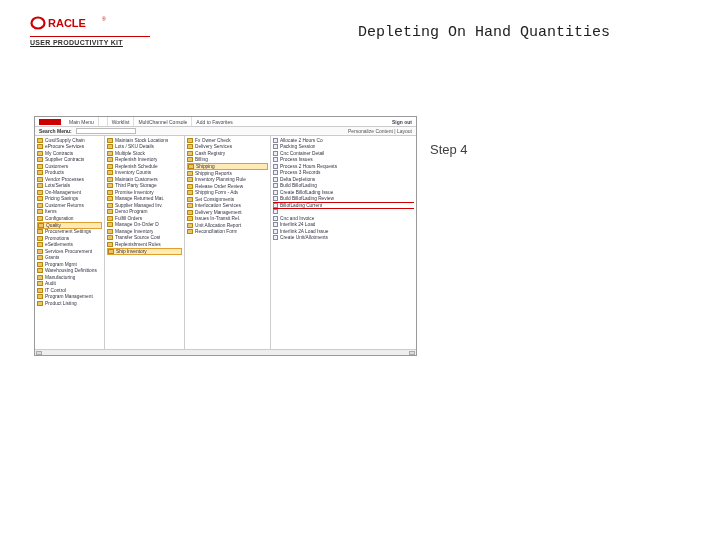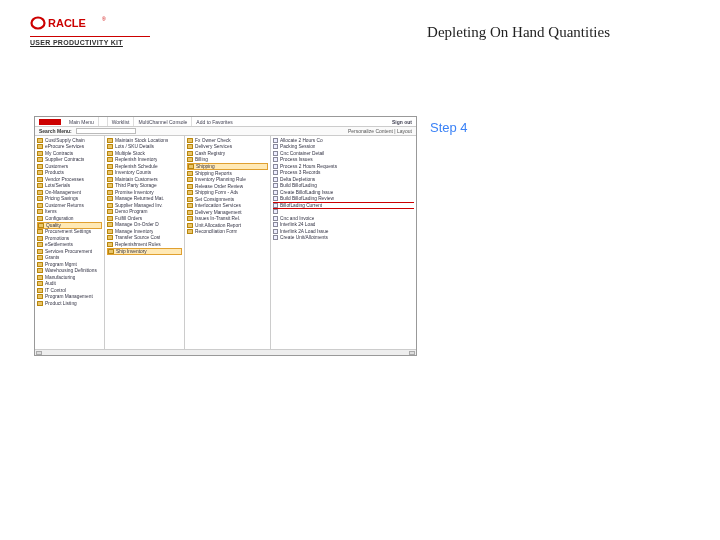--- a/index.html
+++ b/index.html
@@ -10,7 +10,7 @@
   .logo-divider { height: 1px; background: #c00; margin: 2px 0; }
   .upk-text { font-size: 7px; letter-spacing: 0.3px; font-weight: 600; color: #333; }
 
-  .page-title { position: absolute; top: 24px; right: 110px; font-size: 15px; font-family: Liberation Serif, serif; margin-left: 44px; }
+  .page-title { position: absolute; top: 24px; right: 110px; font-size: 15px; font-family: Liberation Mono, monospace; margin-left: 44px; }
 
   .screenshot-frame { position: absolute; top: 116px; left: 34px; width: 383px; height: 240px; border: 1px solid #999; background: #fff; overflow: hidden; }
 

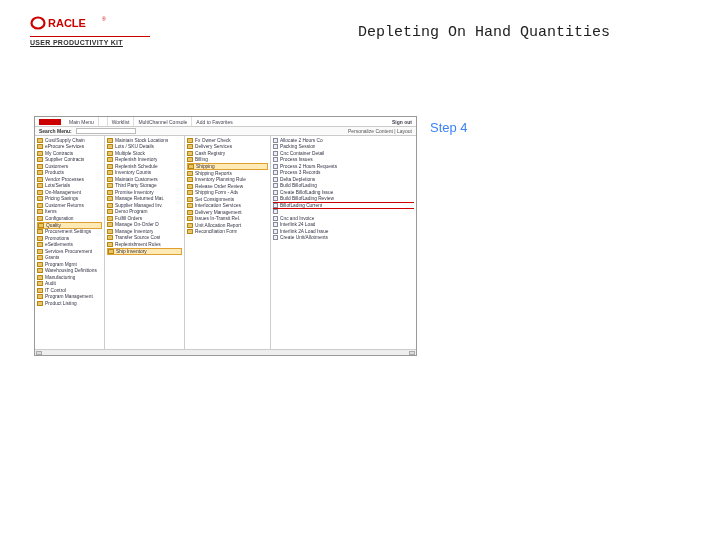--- a/index.html
+++ b/index.html
@@ -45,7 +45,7 @@
   .sb-btn { width: 6px; height: 4px; background: #ddd; margin: 0 1px; border: 0.5px solid #aaa; }
   .sb-track { flex: 1; }
 
-  .side-panel { position: absolute; top: 120px; left: 430px; width: 200px; font-family: Arial, sans-serif; font-size: 13px; color: #3b82f6; }
+  .side-panel { position: absolute; top: 142px; left: 430px; width: 200px; font-family: Arial, sans-serif; font-size: 13px; color: #404040; }
   .step-label { margin-bottom: 26px; }
   .instruction { line-height: 1.35; }
   .instruction b { font-weight: bold; }

